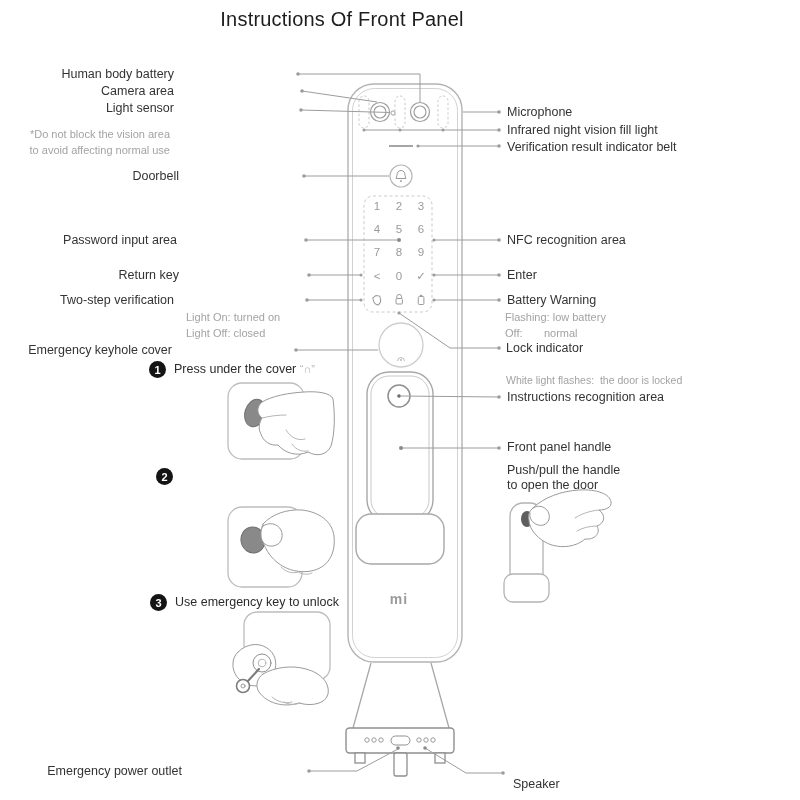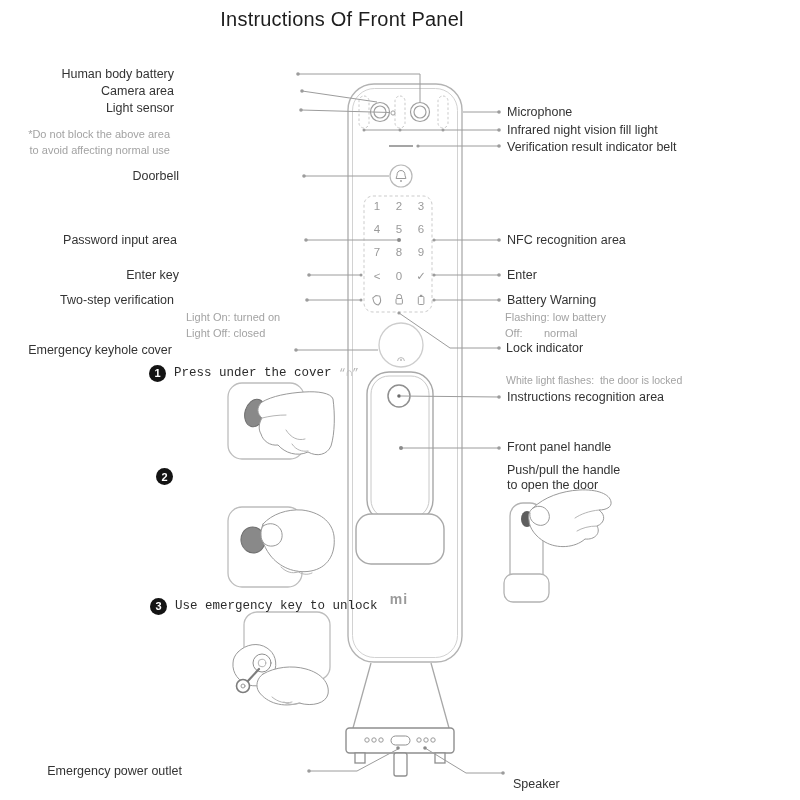--- a/index.html
+++ b/index.html
@@ -248,7 +248,7 @@
   <div class="lbl" style="right:510px;top:74px">Human body battery</div>
   <div class="lbl" style="right:510px;top:91px">Camera area</div>
   <div class="lbl" style="right:510px;top:108px">Light sensor</div>
-  <div class="note" style="right:514px;top:134px">*Do not block the above area</div>
+  <div class="note" style="right:514px;top:134px">*Do not block the vision area</div>
   <div class="note" style="right:514px;top:150px">to avoid affecting normal use</div>
 
   <div class="lbl" style="right:505px;top:176px">Doorbell</div>

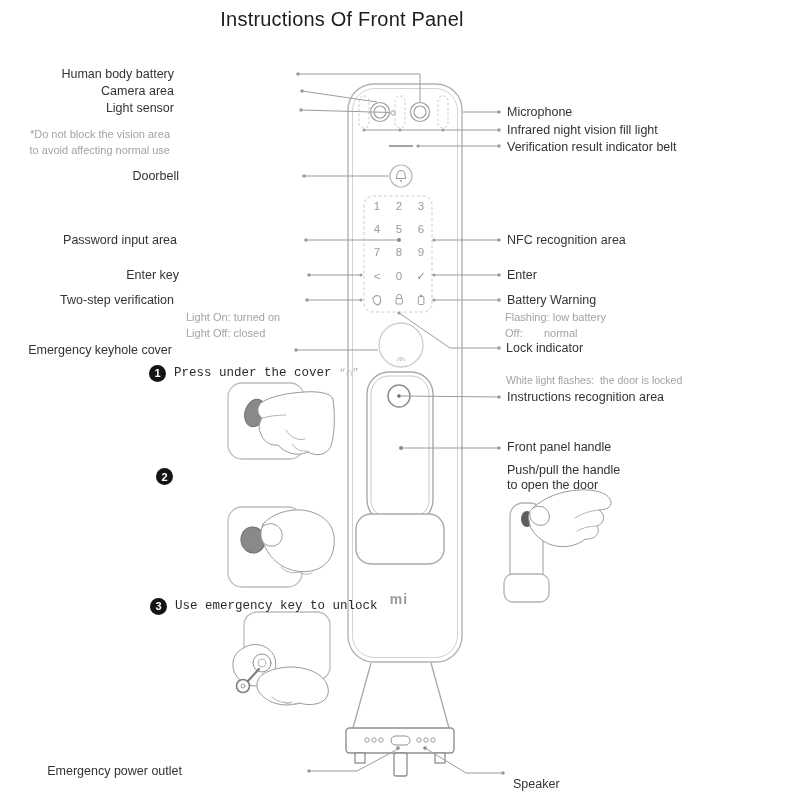--- a/index.html
+++ b/index.html
@@ -253,7 +253,7 @@
 
   <div class="lbl" style="right:505px;top:176px">Doorbell</div>
   <div class="lbl" style="right:507px;top:240px">Password input area</div>
-  <div class="lbl" style="right:505px;top:275px">Enter key</div>
+  <div class="lbl" style="right:505px;top:275px">Return key</div>
   <div class="lbl" style="right:510px;top:300px">Two-step verification</div>
   <div class="note" style="left:186px;top:317px">Light On: turned on</div>
   <div class="note" style="left:186px;top:333px">Light Off: closed</div>

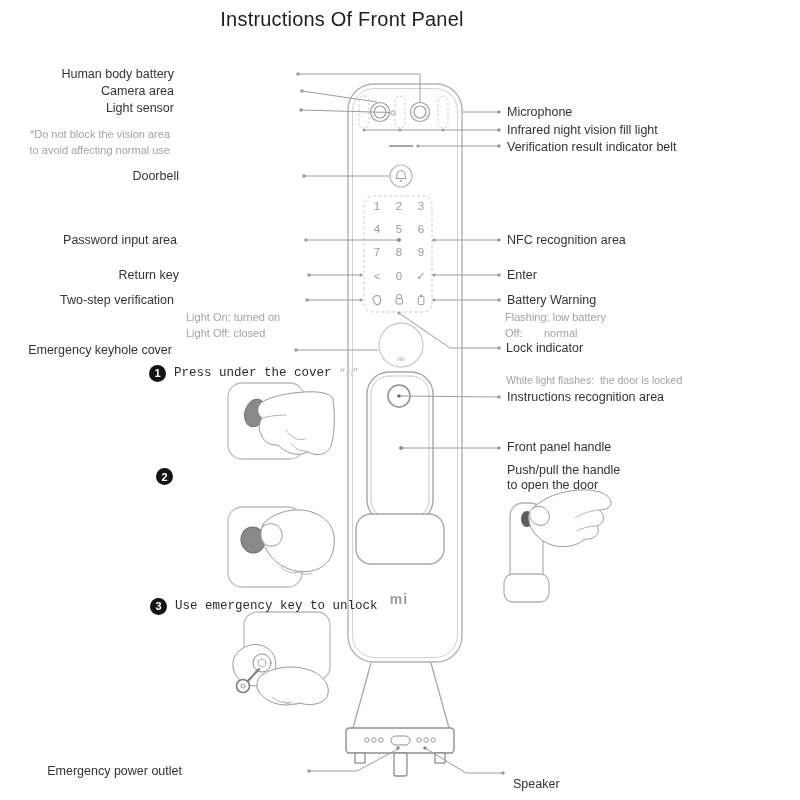--- a/index.html
+++ b/index.html
@@ -17,7 +17,7 @@
   .step-badge{width:17px;height:17px;border-radius:50%;background:#141414;color:#fff;
               font-size:11px;font-weight:bold;display:flex;align-items:center;
               justify-content:center;flex:0 0 17px;}
-  .step-text{font-size:12.5px;color:#2b2b2b;line-height:24px;white-space:nowrap;font-family:Liberation Mono, monospace;}
+  .step-text{font-size:12.5px;color:#2b2b2b;line-height:15px;white-space:nowrap;}
   .step-icon{color:#b5b5b5;font-size:11px;}
 </style>
 </head>

